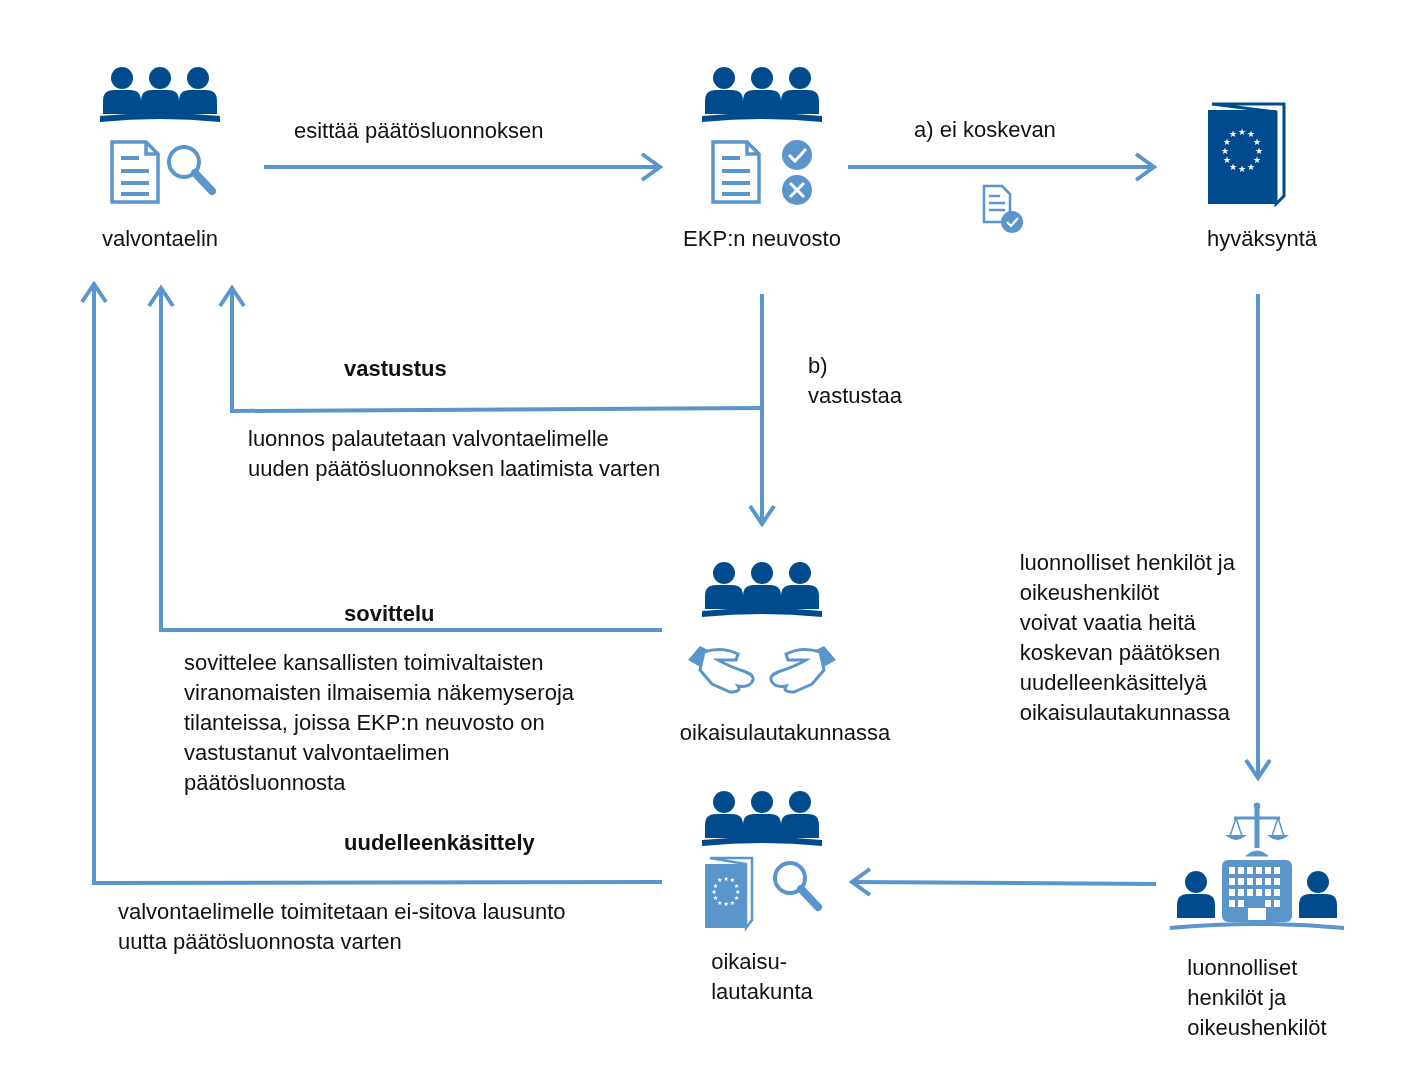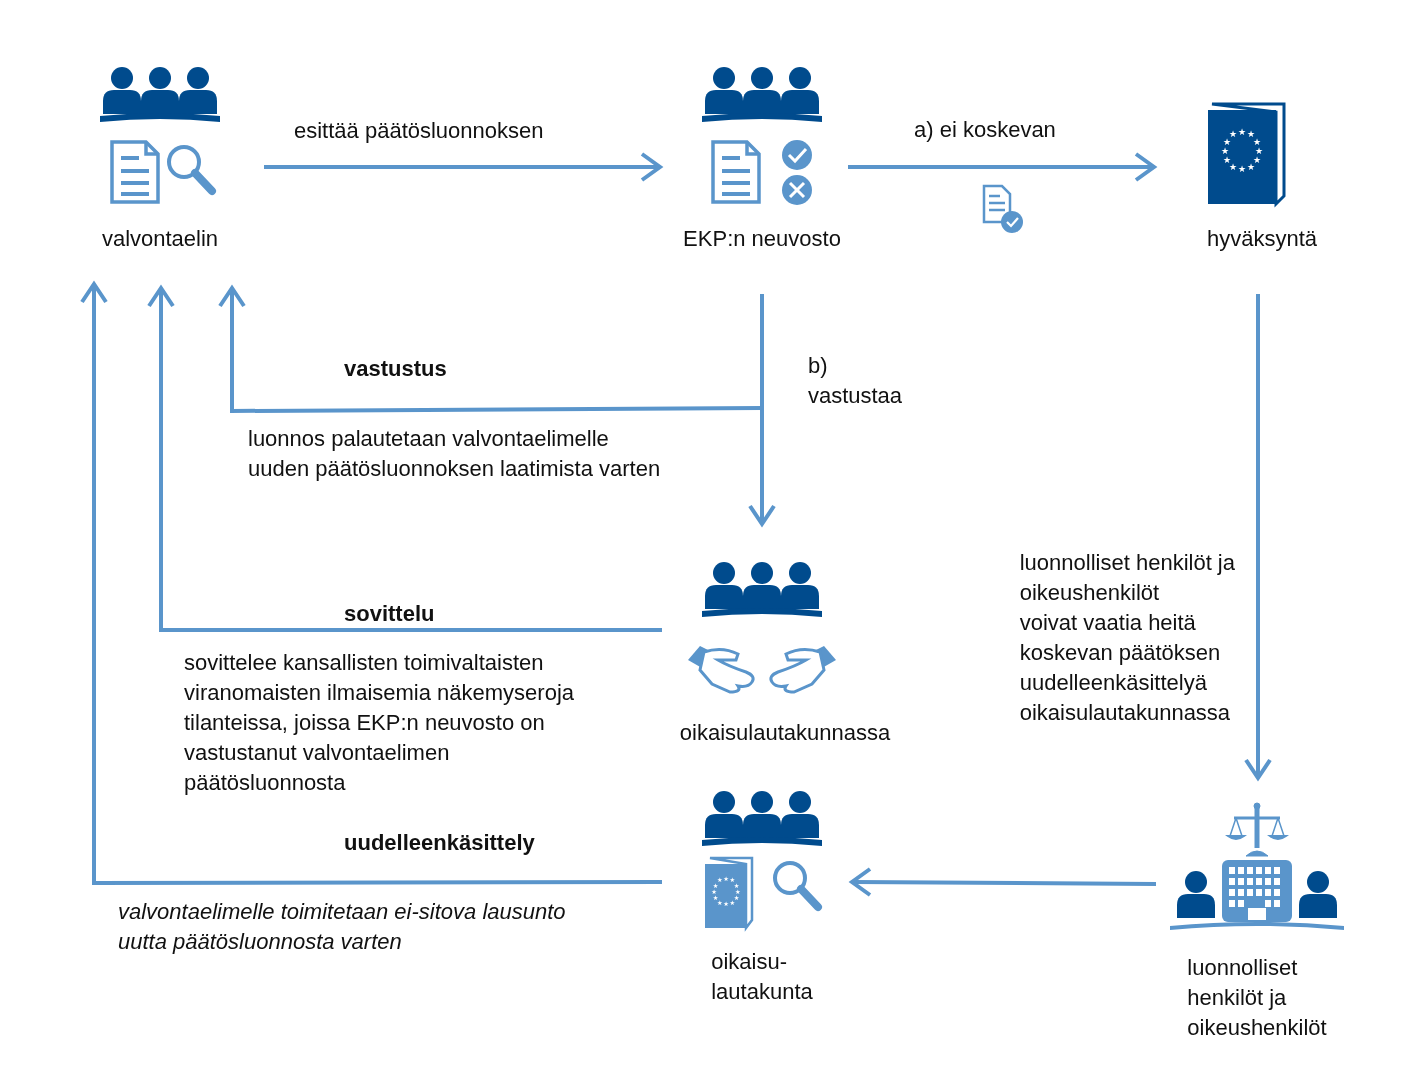--- a/index.html
+++ b/index.html
@@ -215,7 +215,7 @@
 päätösluonnosta</div>
 
 <div class="lbl b" style="left:344px; top:828px;">uudelleenkäsittely</div>
-<div class="lbl pre" style="left:118px; top:897px;font-style:italic;">valvontaelimelle toimitetaan ei-sitova lausunto
+<div class="lbl pre" style="left:118px; top:897px;">valvontaelimelle toimitetaan ei-sitova lausunto
 uutta päätösluonnosta varten</div>
 
 <div class="lbl r pre" style="right:181px; top:548px;">luonnolliset henkilöt ja

